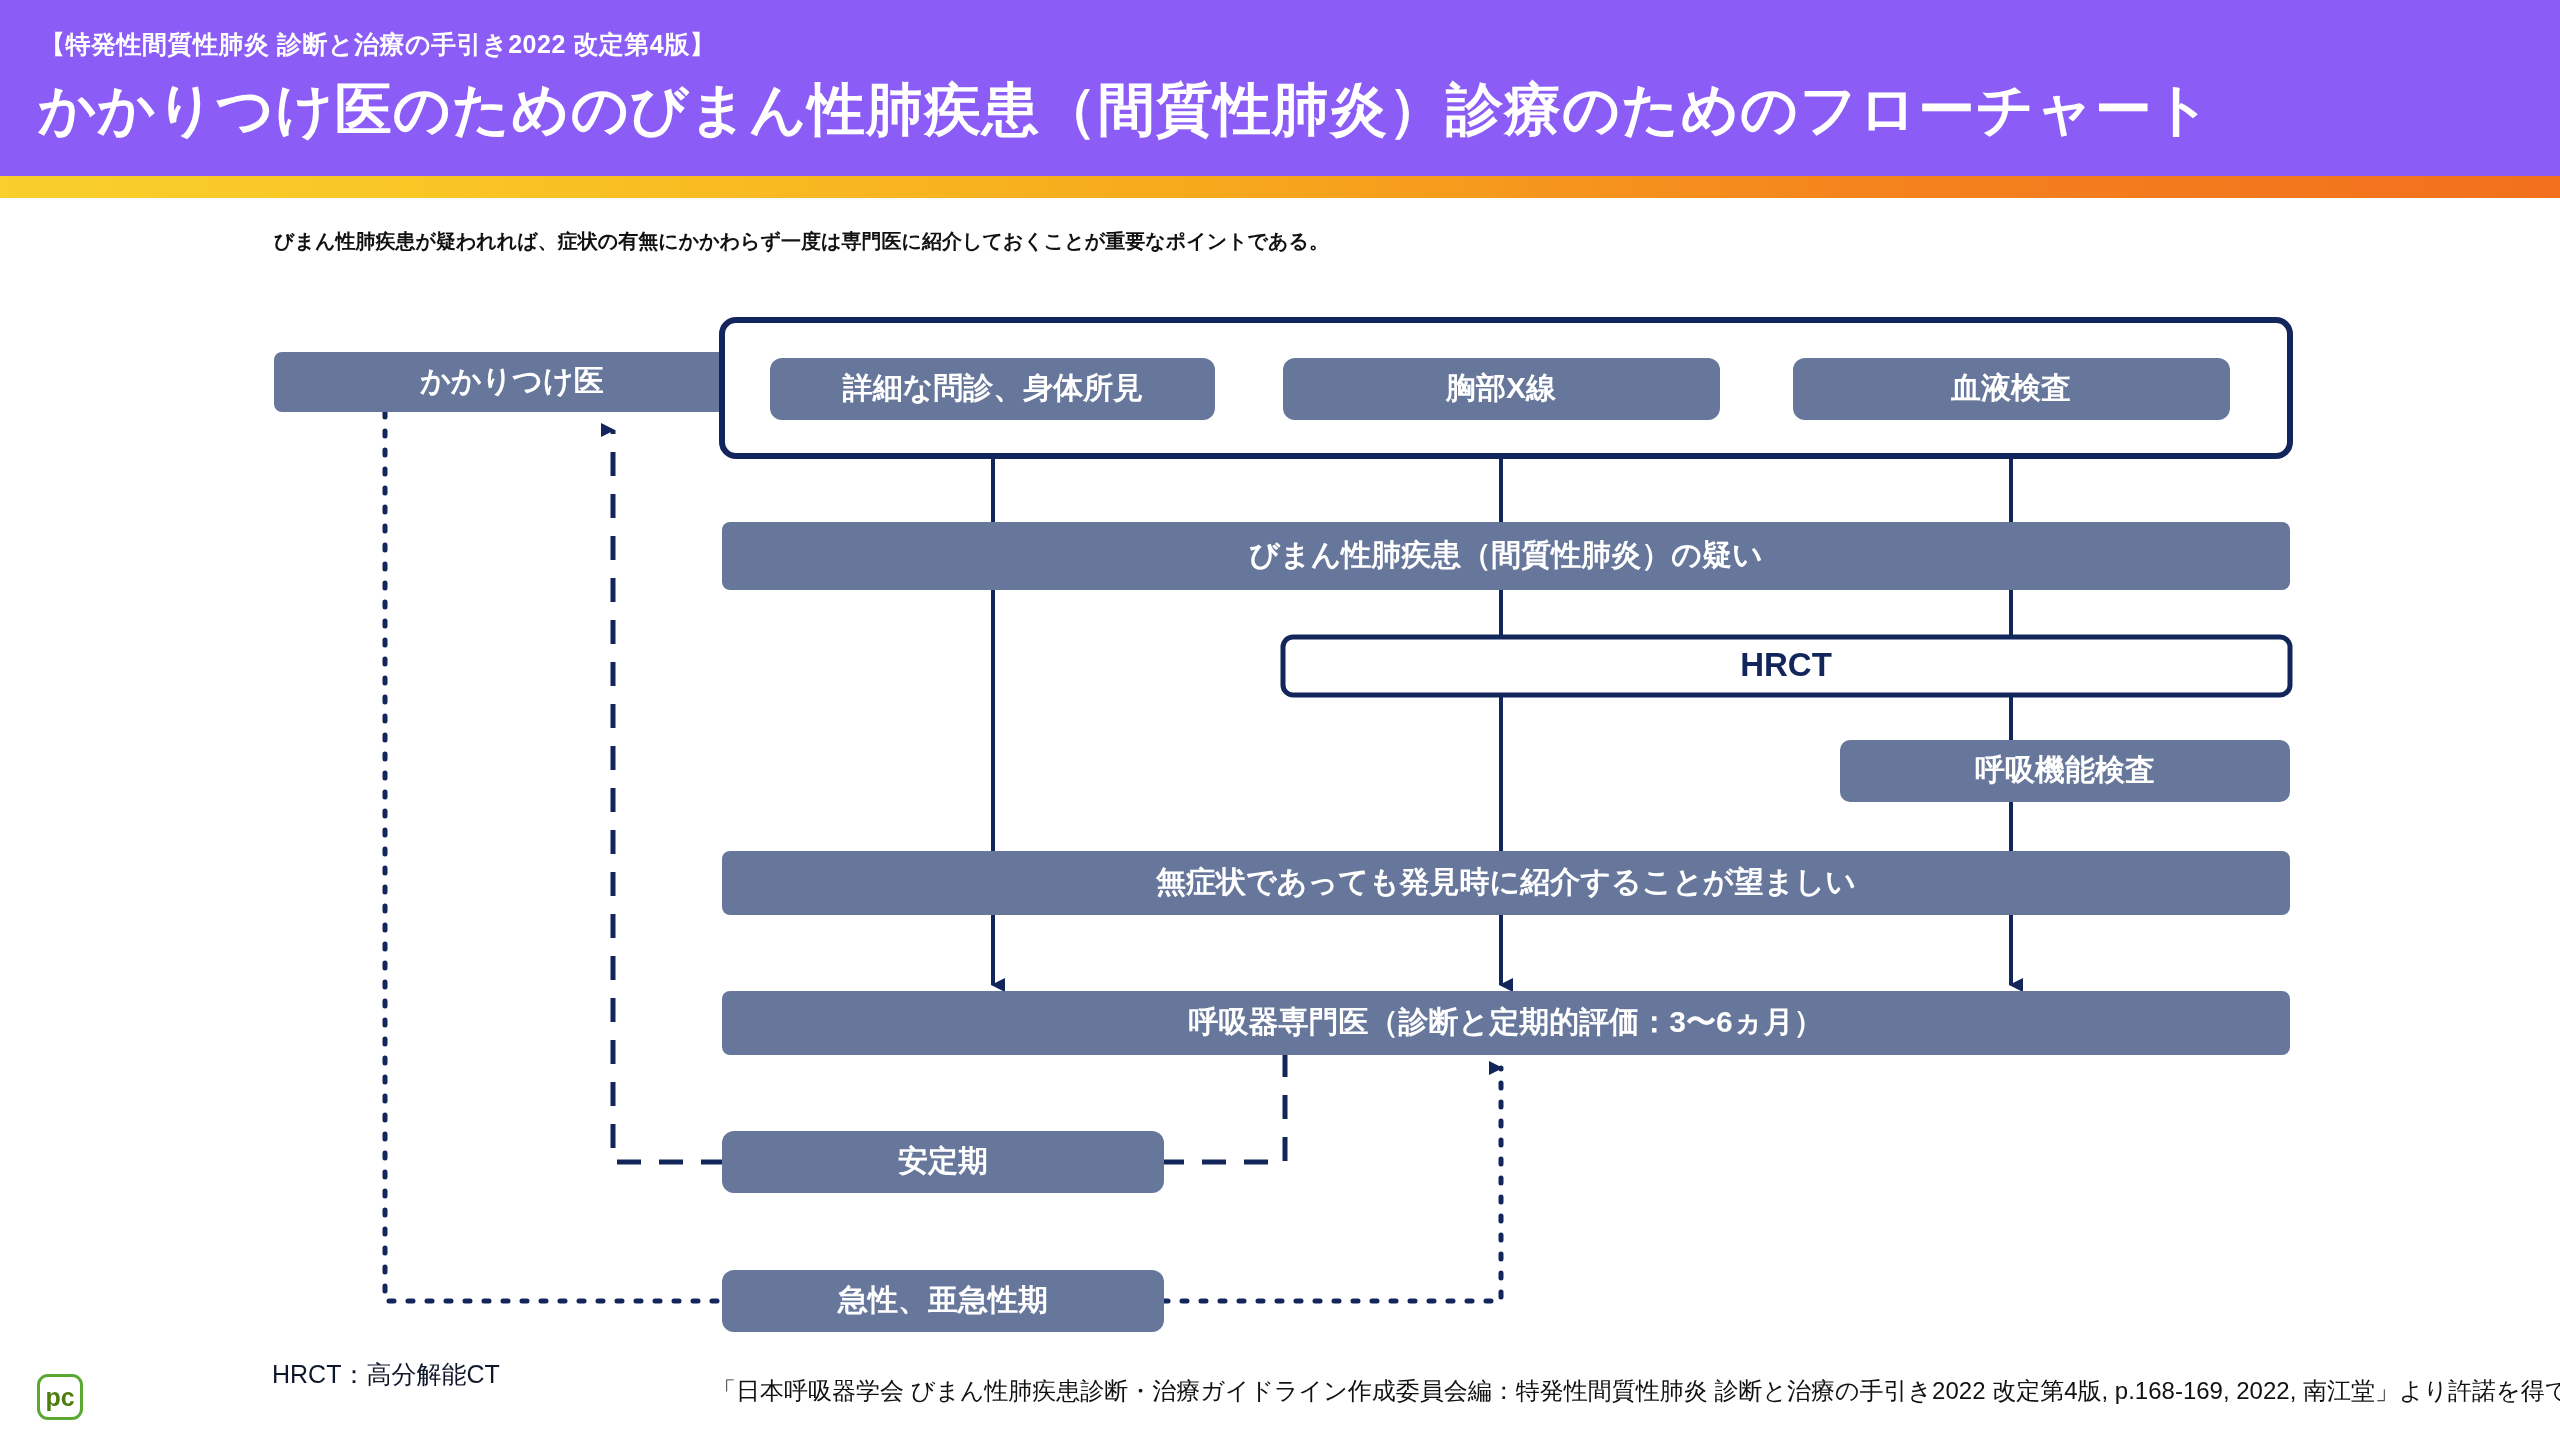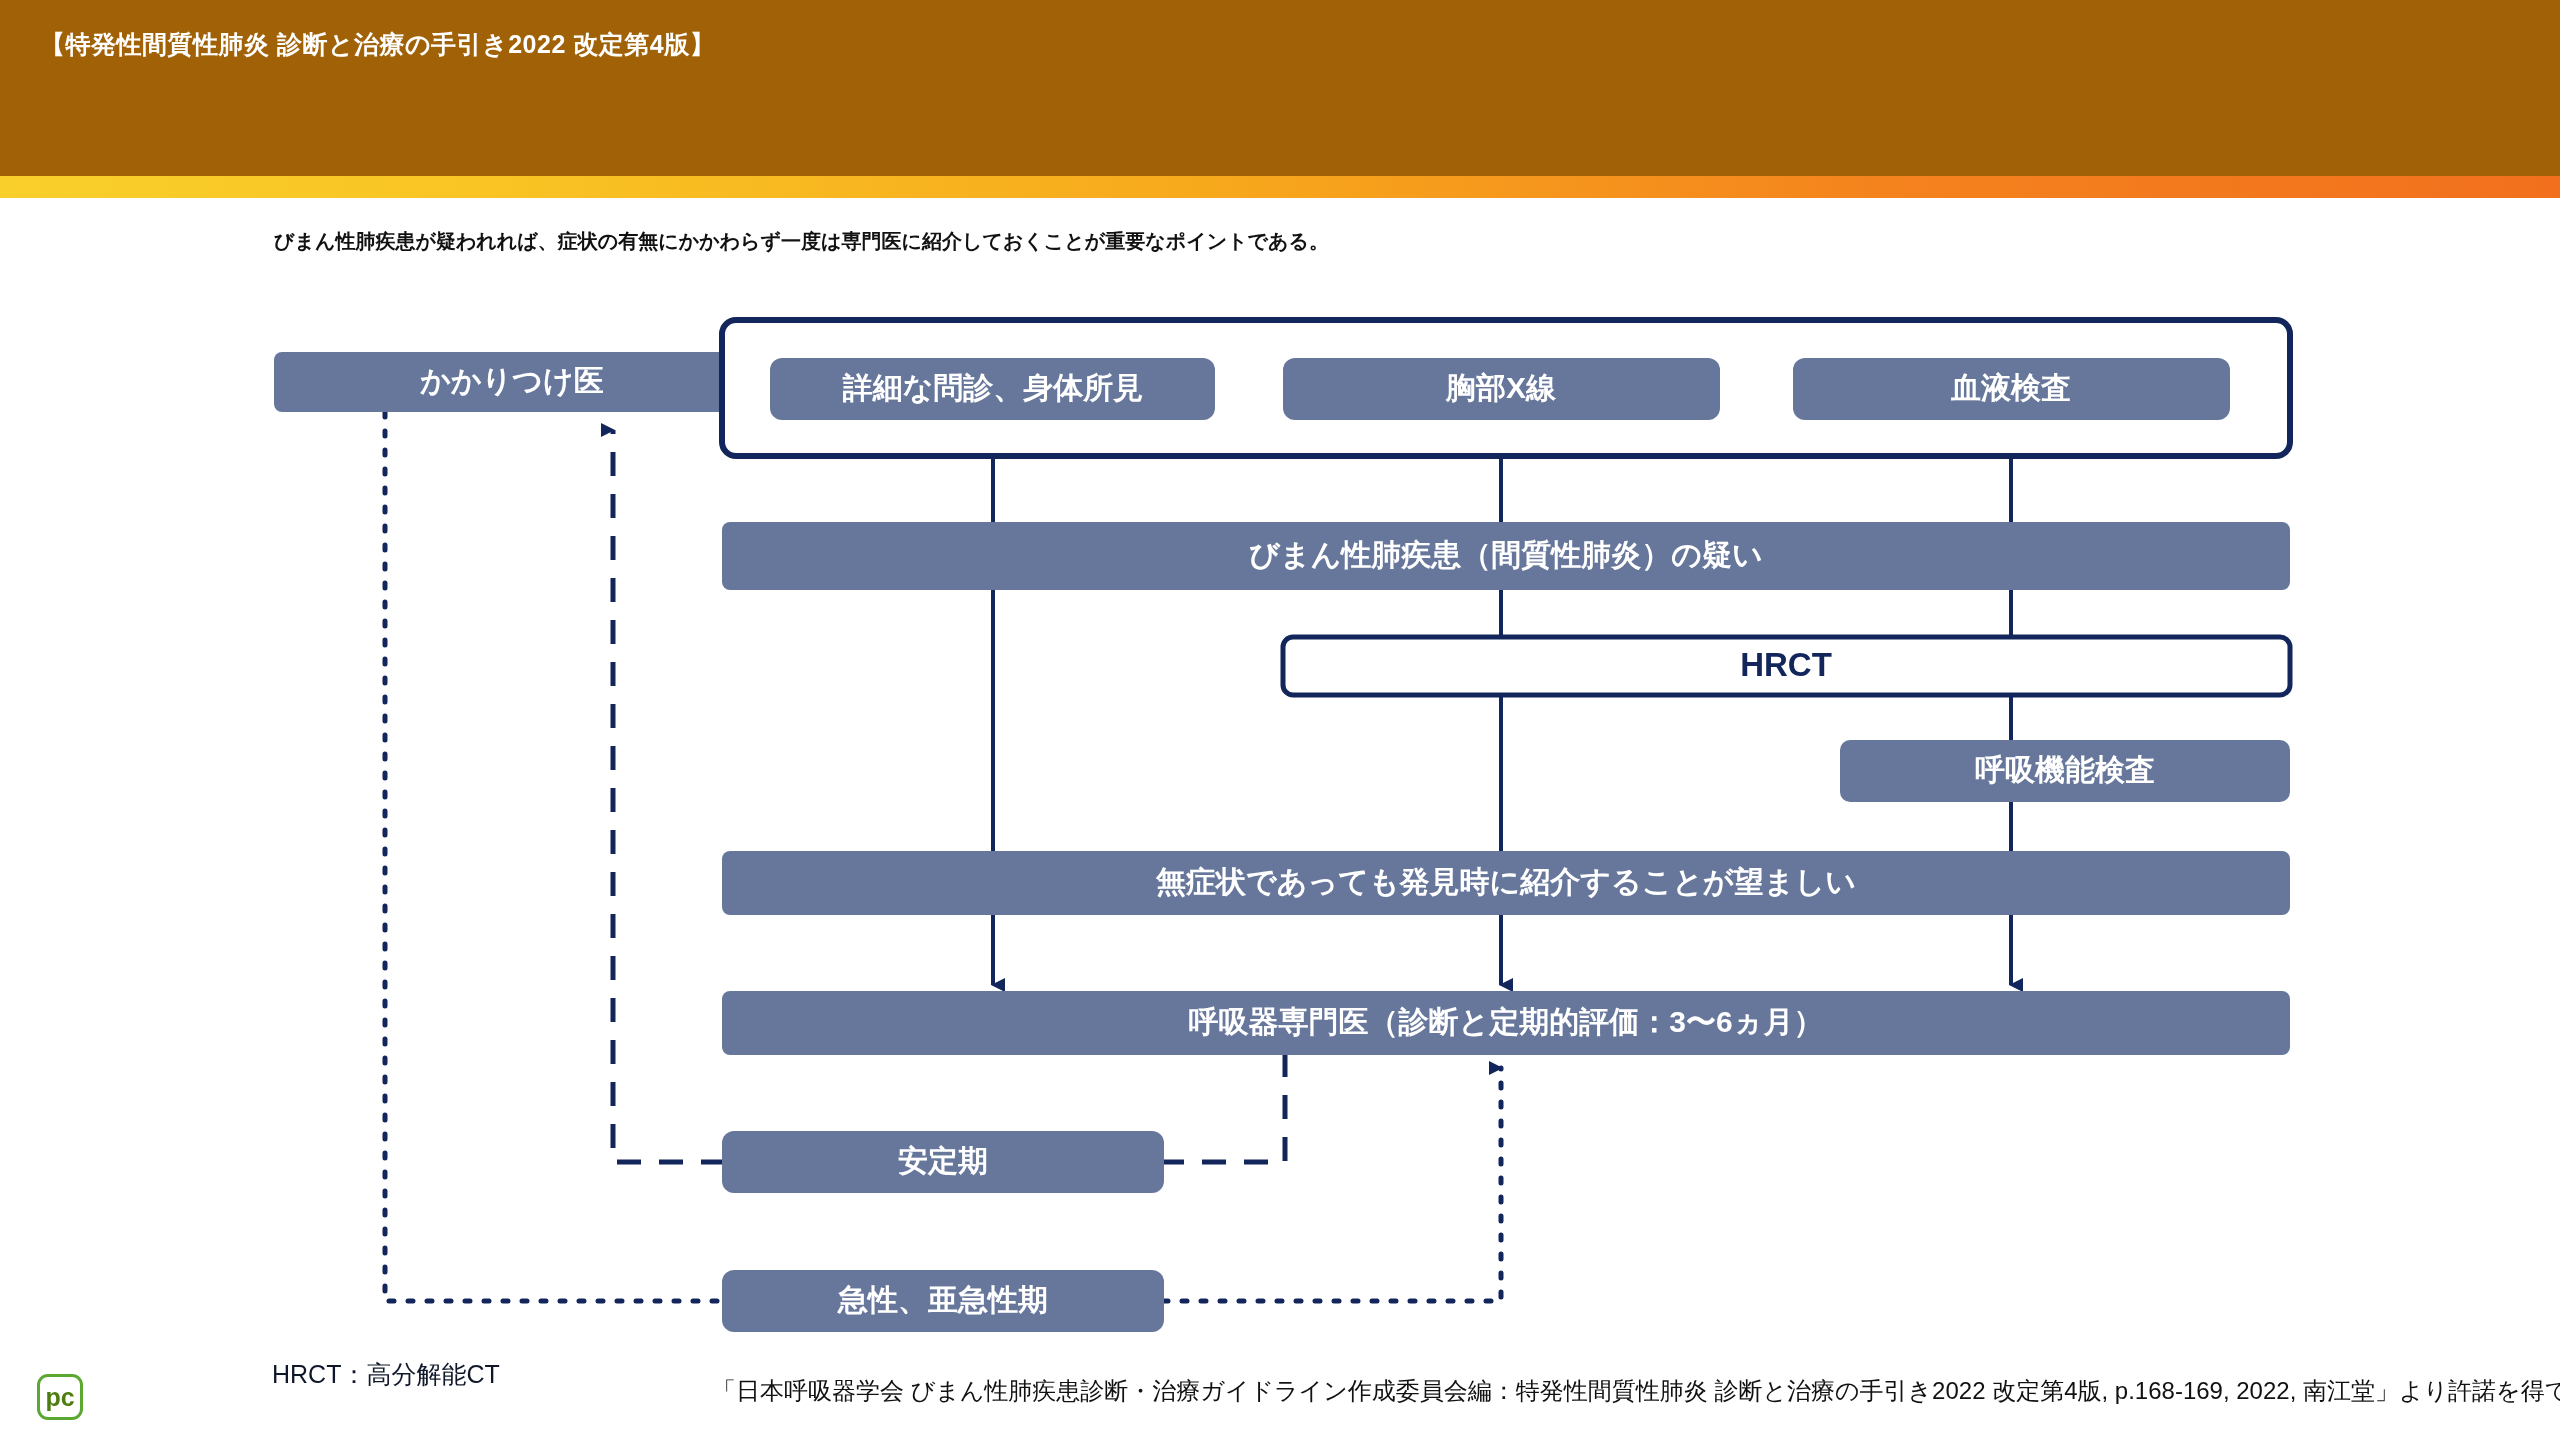--- a/index.html
+++ b/index.html
@@ -13,7 +13,7 @@
   
   .header{
     position:absolute;left:0;top:0;width:2560px;height:176px;
-    background:#a16207;
+    background:#8b5cf6;
   }
   .header-kicker{
     position:absolute;left:40px;top:28px;

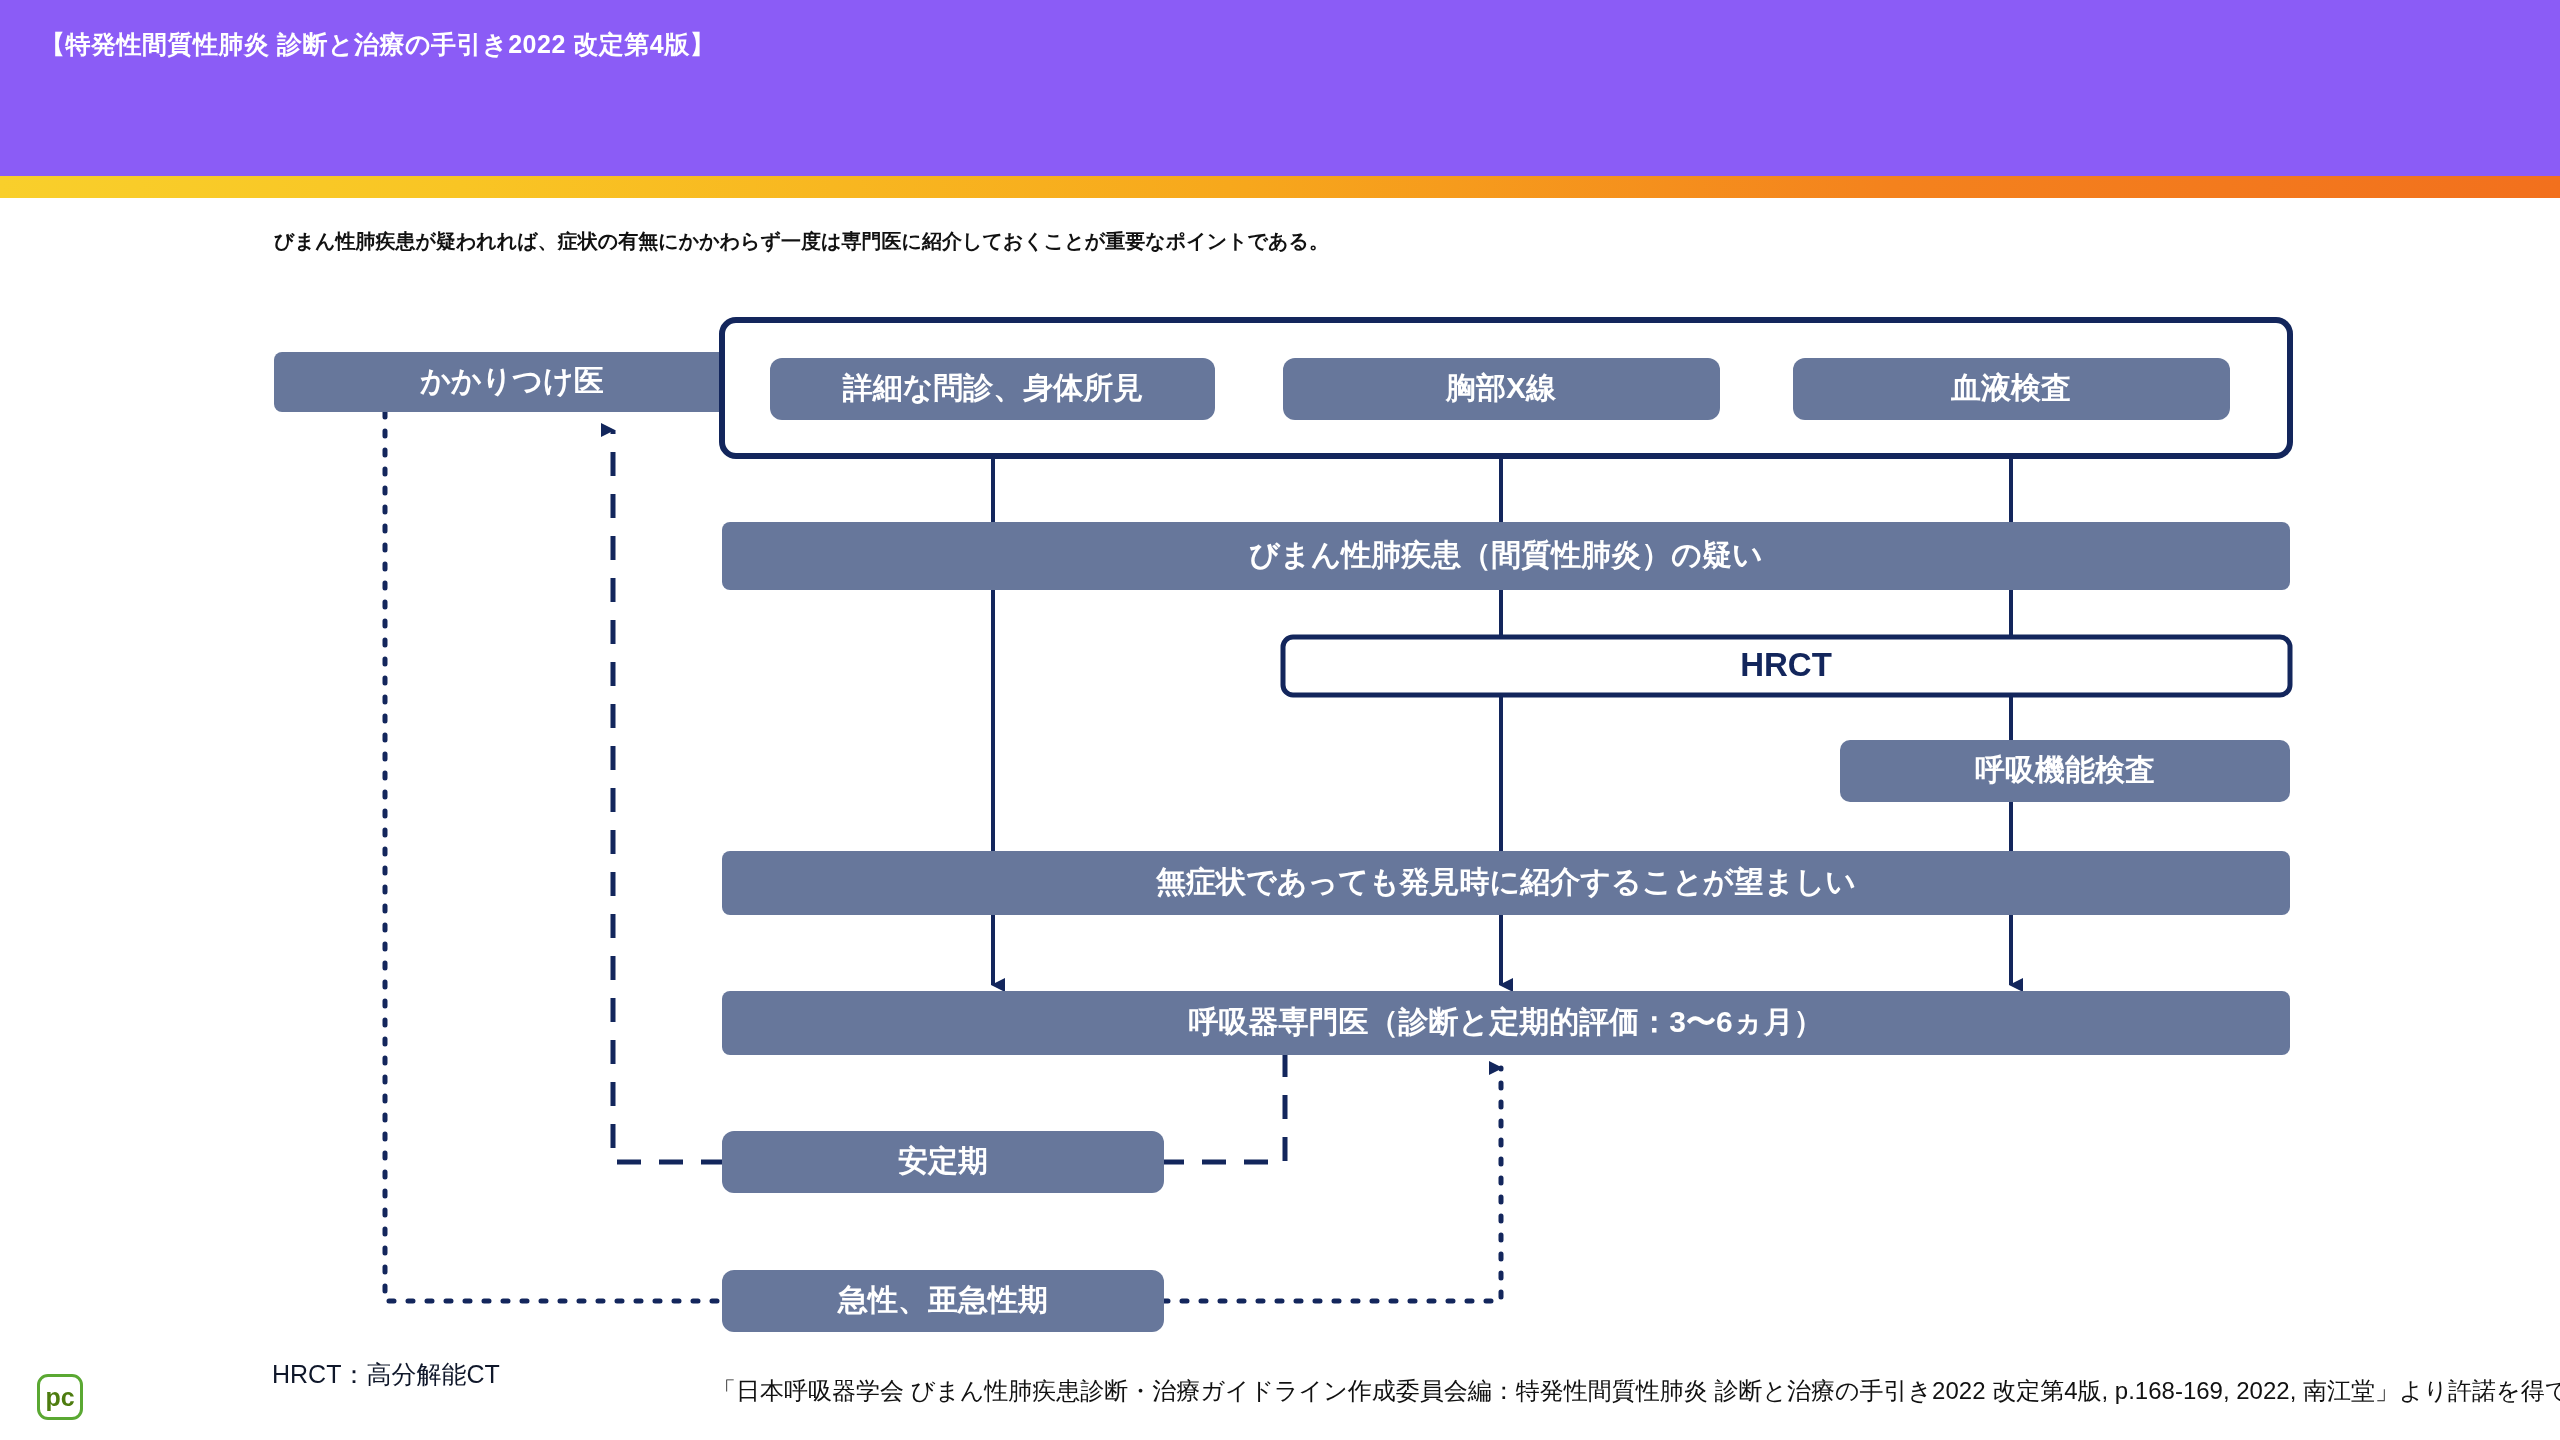--- a/index.html
+++ b/index.html
@@ -79,6 +79,7 @@
 
 <div class="header">
   <div class="header-kicker">【特発性間質性肺炎 診断と治療の手引き2022 改定第4版】</div>
+  <div class="header-title">かかりつけ医のためのびまん性肺疾患（間質性肺炎）診療のためのフローチャート</div>
 </div>
 <div class="accent-bar"></div>
 

